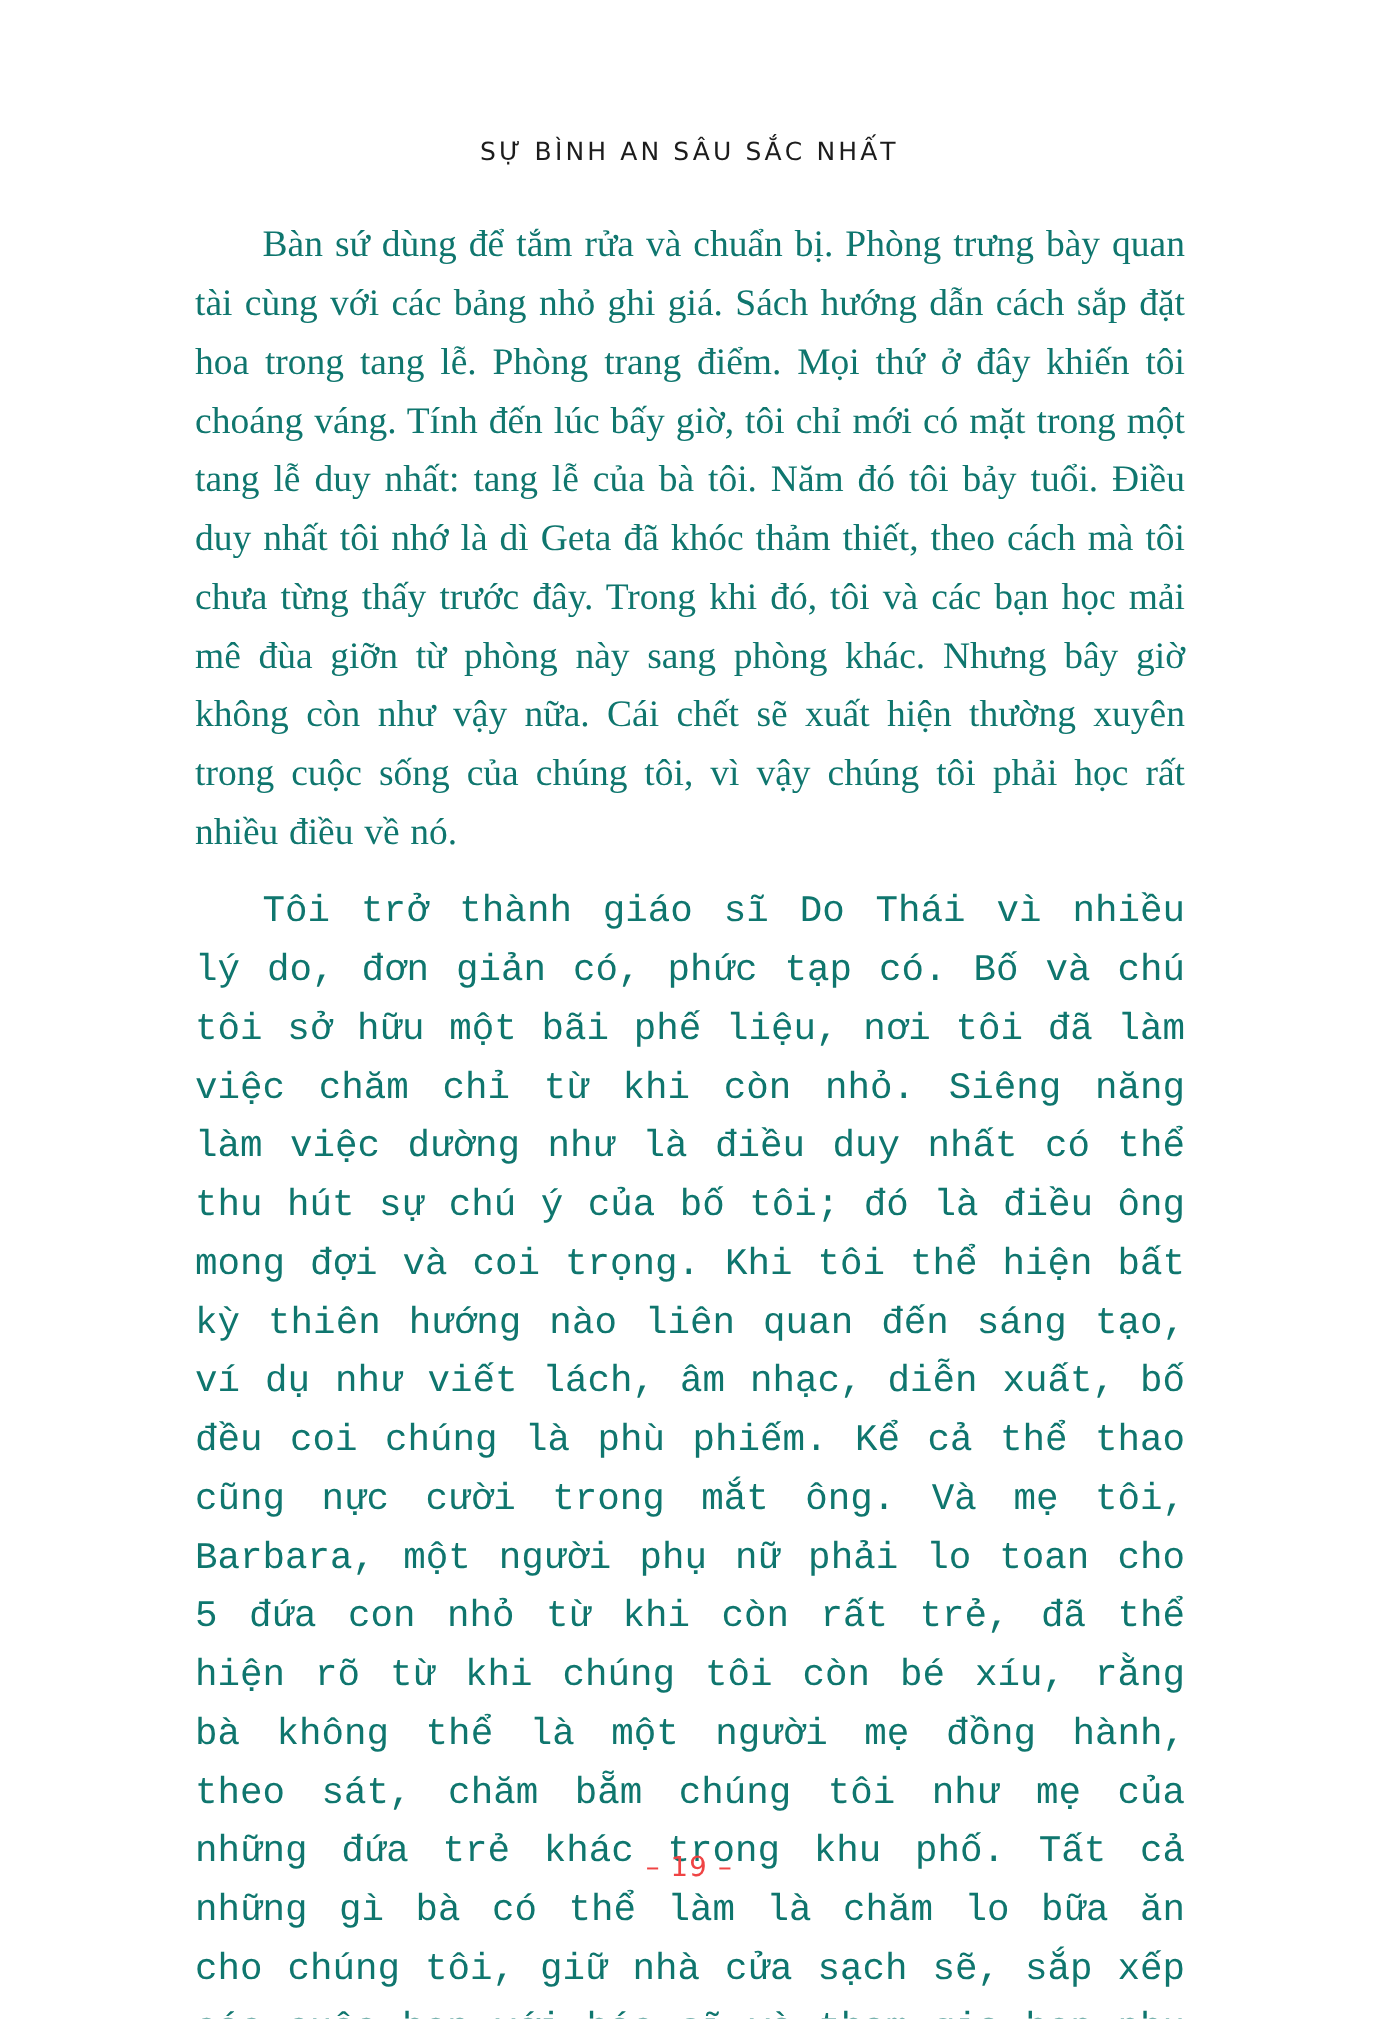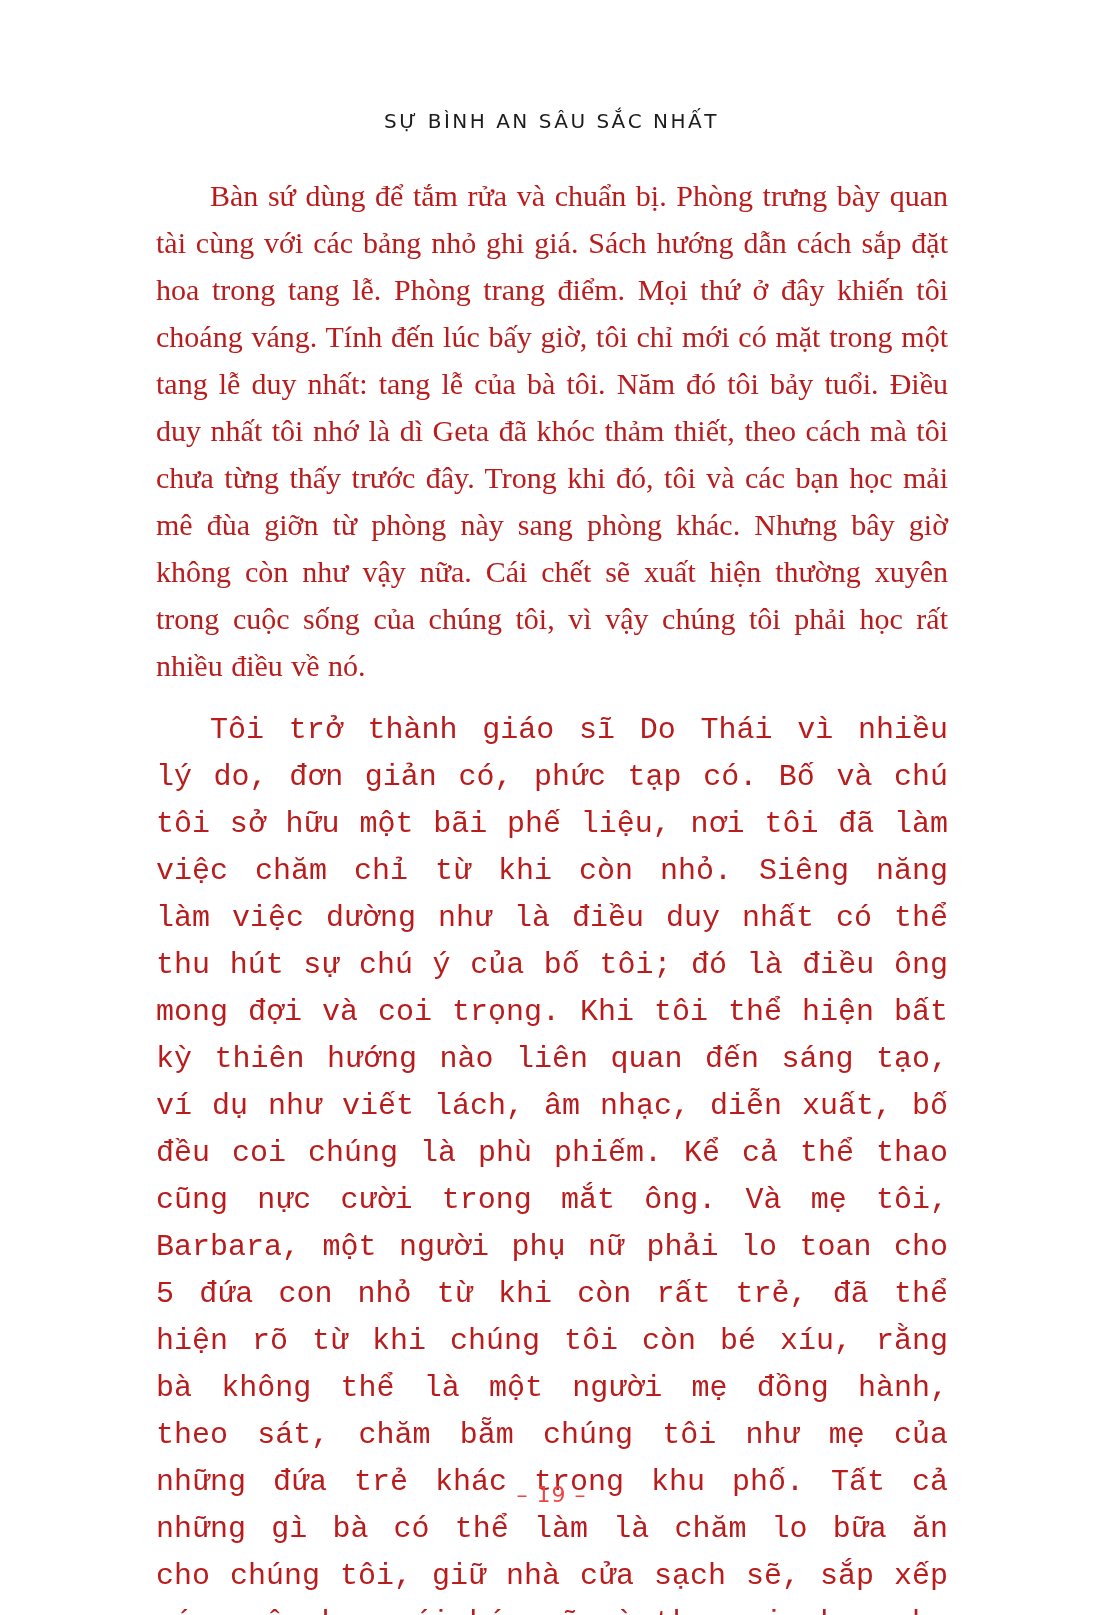--- a/index.html
+++ b/index.html
@@ -41,7 +41,7 @@
     line-height: 47px;
     text-align: justify;
     text-indent: 54px;
-    color: #b91c1c;
+    color: #0f766e;
     word-spacing: 1px;
   }
   .body-text p + p {

